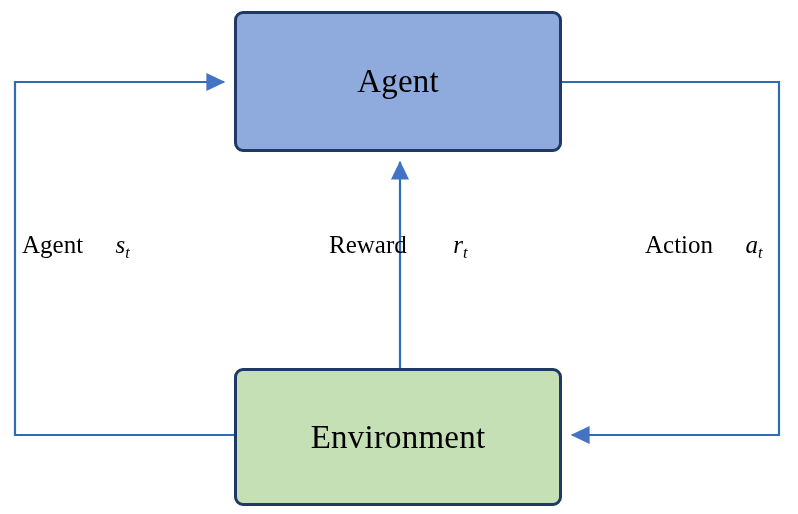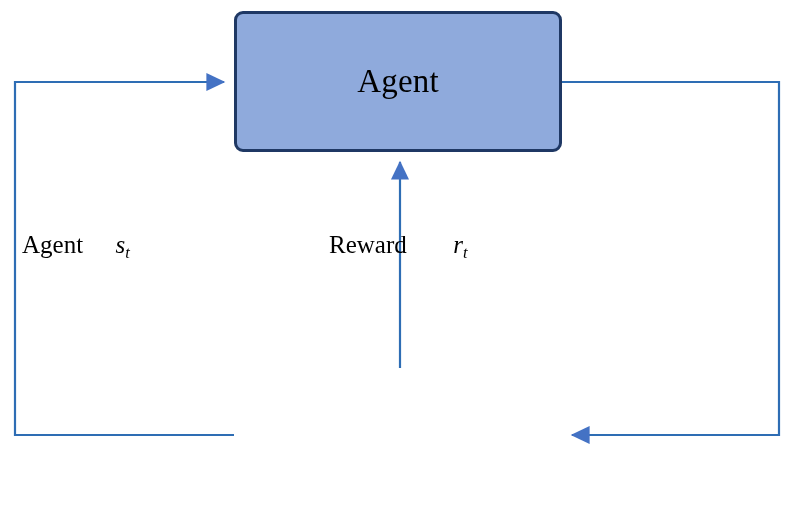--- a/index.html
+++ b/index.html
@@ -138,6 +138,11 @@
     <span class="var"><span>r</span><sub>t</sub></span>
   </div>
 
+  <div class="edge-label" id="action-label">
+    <span>Action</span>
+    <span class="gap"></span>
+    <span class="var"><span>a</span><sub>t</sub></span>
+  </div>
 
 </div>
 

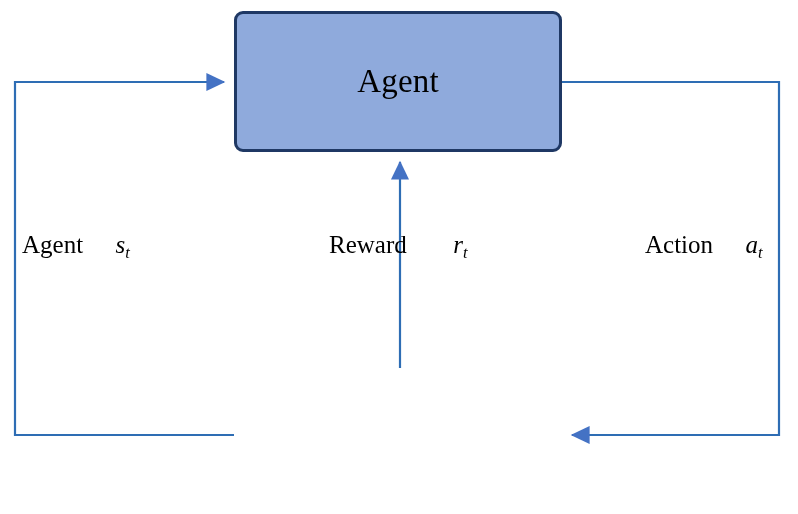--- a/index.html
+++ b/index.html
@@ -125,6 +125,9 @@
     <span class="node-label">Agent</span>
   </div>
 
+  <div class="node" id="environment-node">
+    <span class="node-label">Environment</span>
+  </div>
 
   <div class="edge-label" id="state-label">
     <span>Agent</span>

